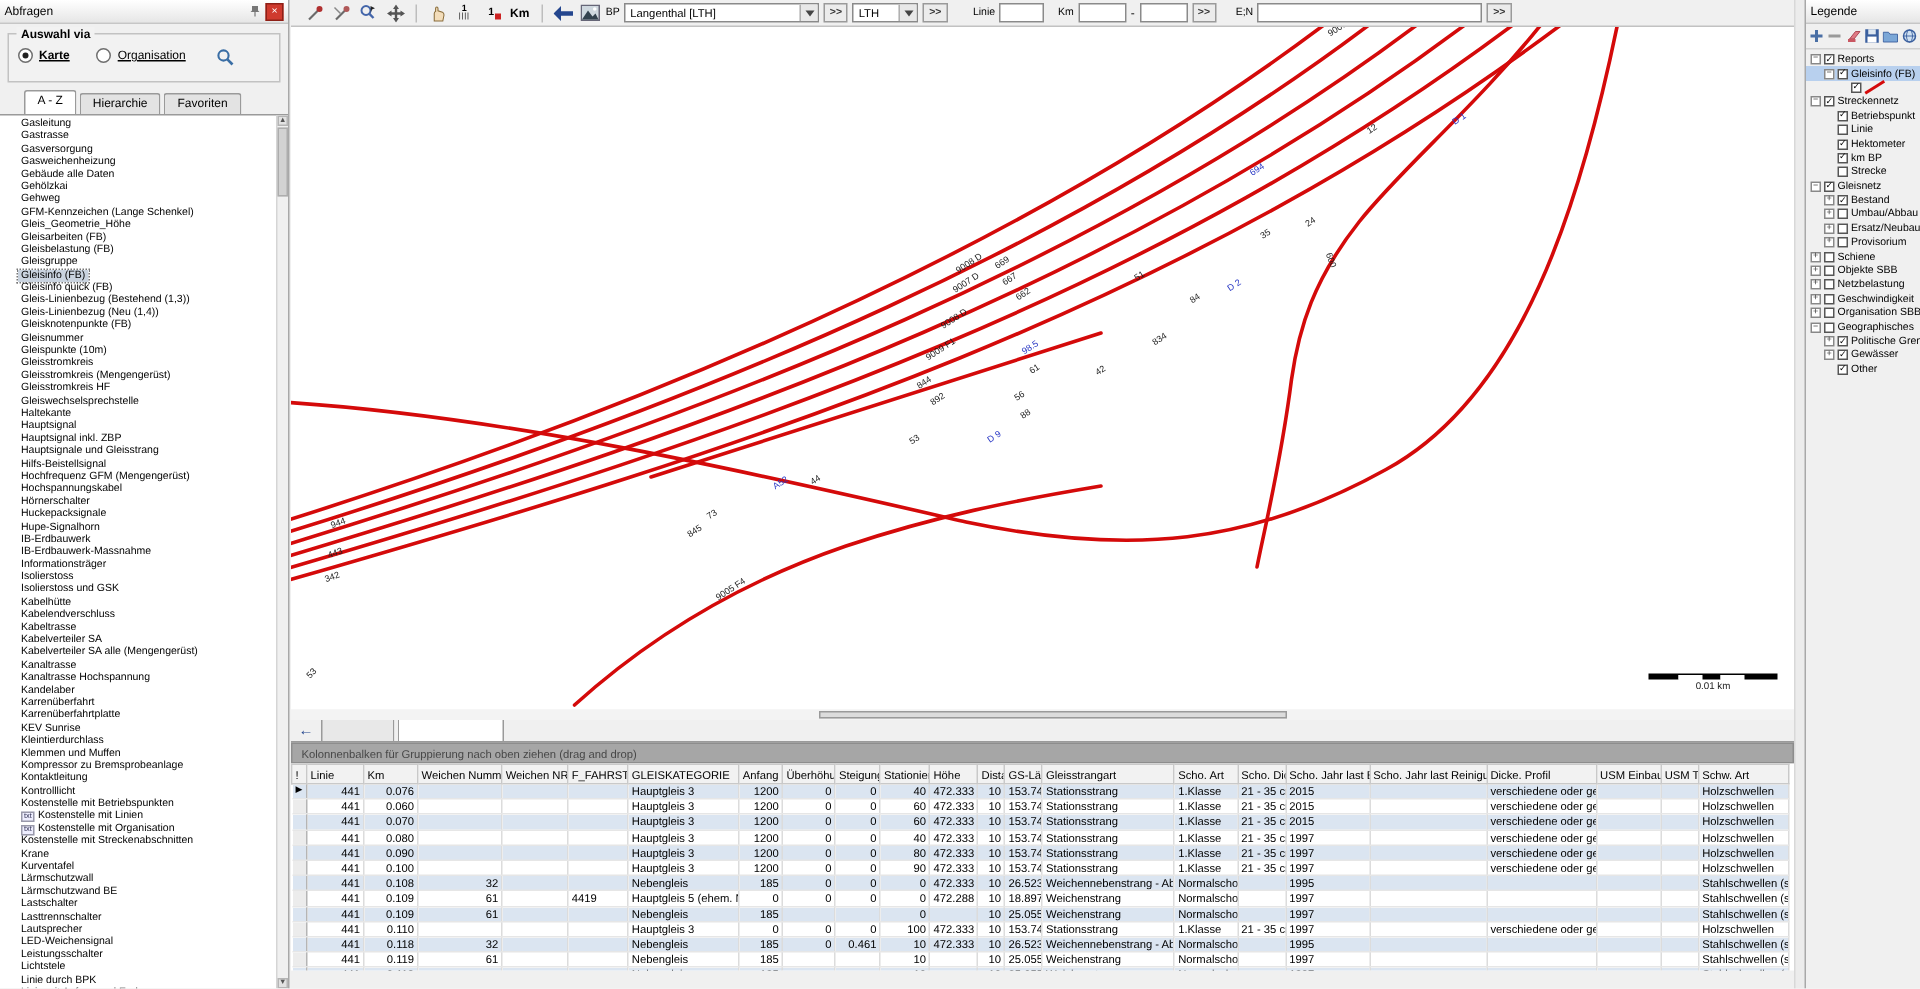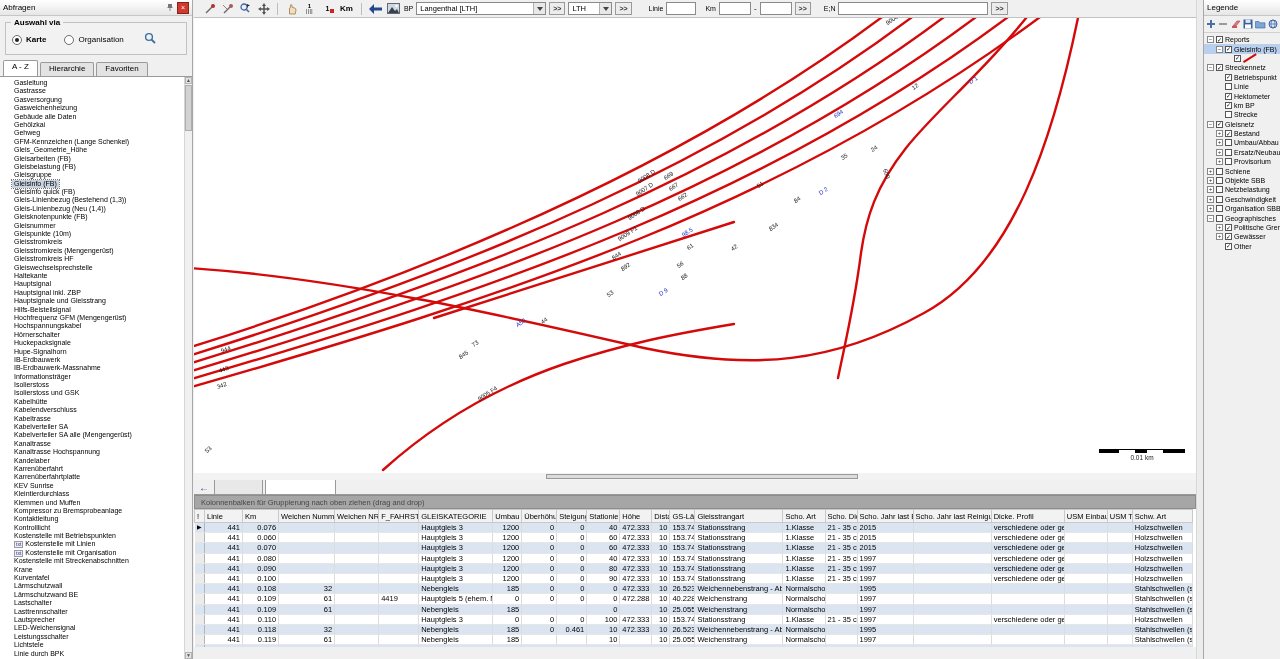--- a/index.html
+++ b/index.html
@@ -18,7 +18,7 @@
     padding:9px 4px 7px 6px;background:#f2f2f2;}
   .groupbox .cap{position:absolute;top:-5px;left:5px;background:#f2f2f2;padding:0 3px;
     font-size:8px;font-weight:bold;}
-  .radrow{display:flex;align-items:center;gap:4px;font-size:8px;}
+  .radrow{display:flex;align-items:flex-start;gap:4px;font-size:8px;text-decoration:underline;}
   .radio{width:8px;height:8px;border:1px solid #6f6f6f;border-radius:50%;background:#fff;
     display:inline-flex;align-items:center;justify-content:center;}
   .radio.on::after{content:"";width:4px;height:4px;border-radius:50%;background:#222;}

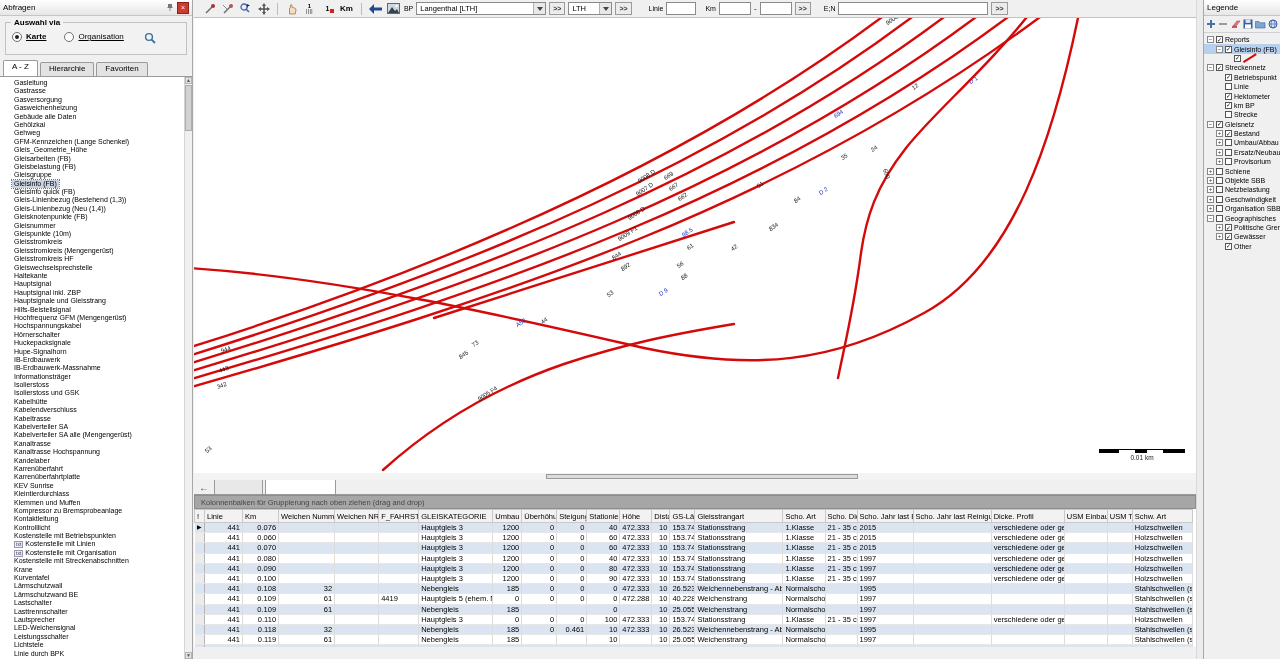--- a/index.html
+++ b/index.html
@@ -23,7 +23,7 @@
     display:inline-flex;align-items:center;justify-content:center;}
   .radio.on::after{content:"";width:4px;height:4px;border-radius:50%;background:#222;}
   .radrow .lbl{margin-right:14px;font-weight:bold;}
-  .tabs{display:flex;align-items:flex-end;margin:4px 0 0 3px;font-size:8px;height:15px;}
+  .tabs{display:flex;align-items:flex-end;margin:4px 0 0 16px;font-size:8px;height:15px;}
   .tab{border:1px solid #9a9a9a;border-bottom:none;background:#e3e3e3;padding:1px 8px;
     border-radius:2px 2px 0 0;margin-right:2px;height:11px;}
   .tab.active{background:#fff;height:13px;font-weight:normal;}

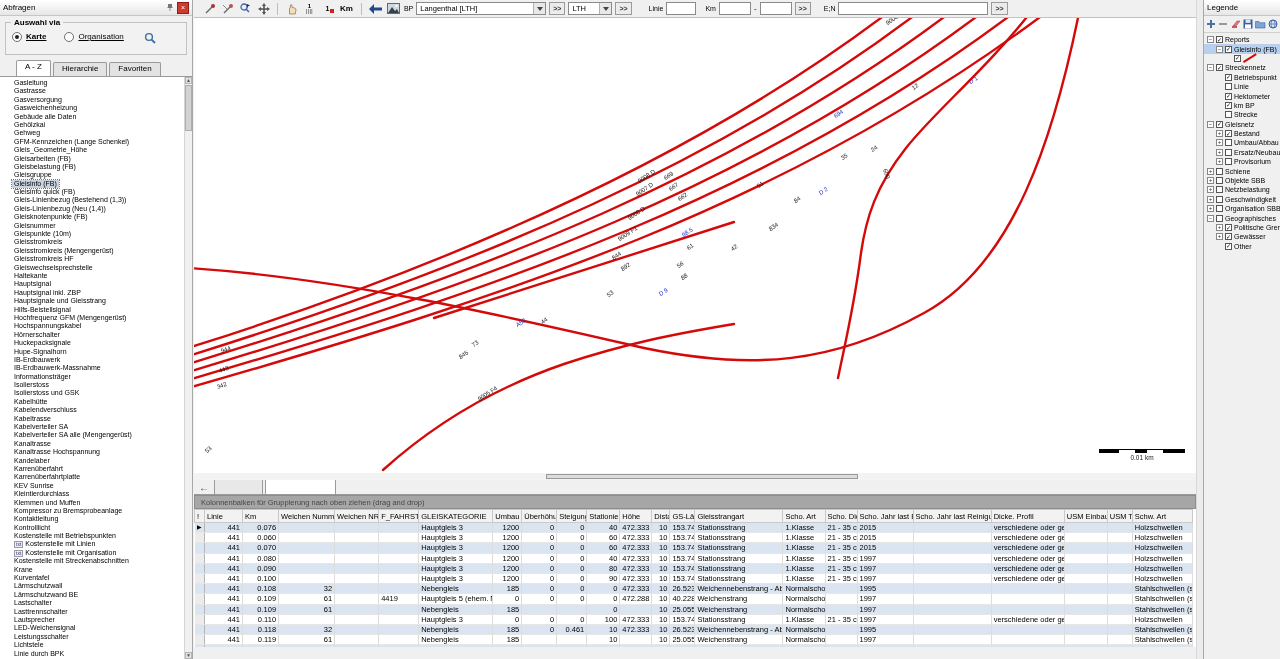--- a/index.html
+++ b/index.html
@@ -577,7 +577,7 @@
               <th>Weichen NR Zusatz</th>
               <th>F_FAHRSTRASSE</th>
               <th>GLEISKATEGORIE</th>
-              <th>Umbau</th>
+              <th>Anfang</th>
               <th>Überhöhung</th>
               <th>Steigung</th>
               <th>Stationierung</th>

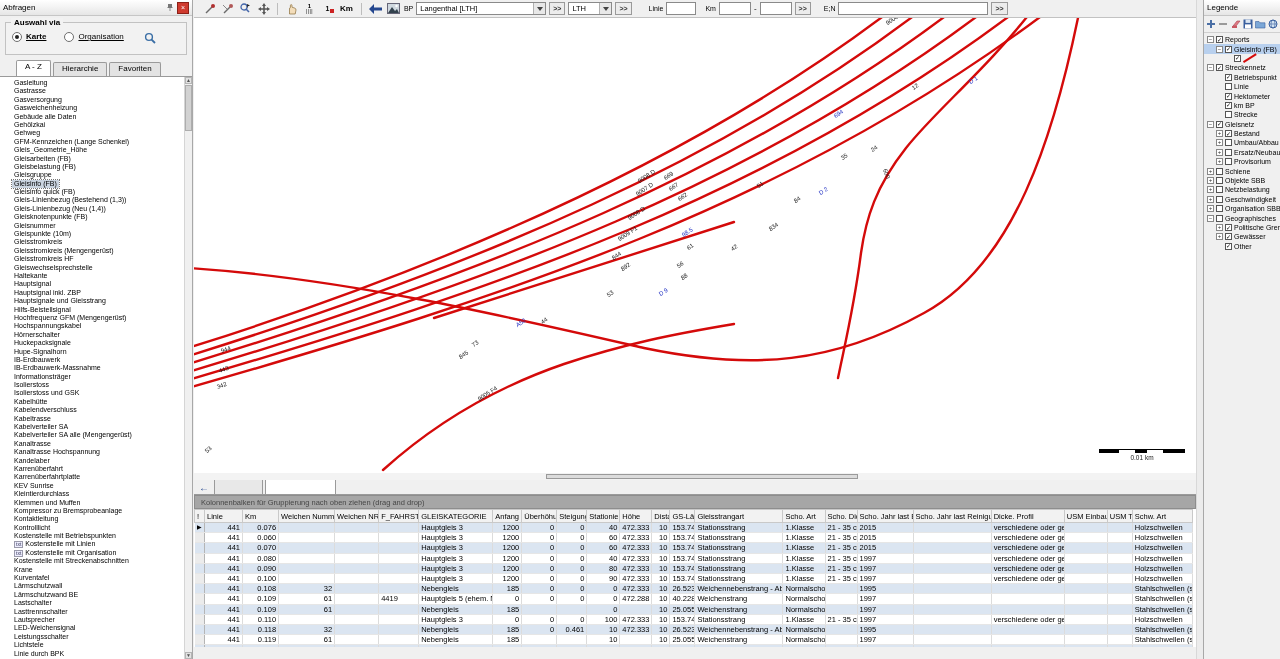--- a/index.html
+++ b/index.html
@@ -785,7 +785,7 @@
               <td class="num">0</td>
               <td class="num">472.288</td>
               <td class="num">10</td>
-              <td class="num">40.228</td>
+              <td class="num">18.897</td>
               <td>Weichenstrang</td>
               <td>Normalschotter</td>
               <td></td>

